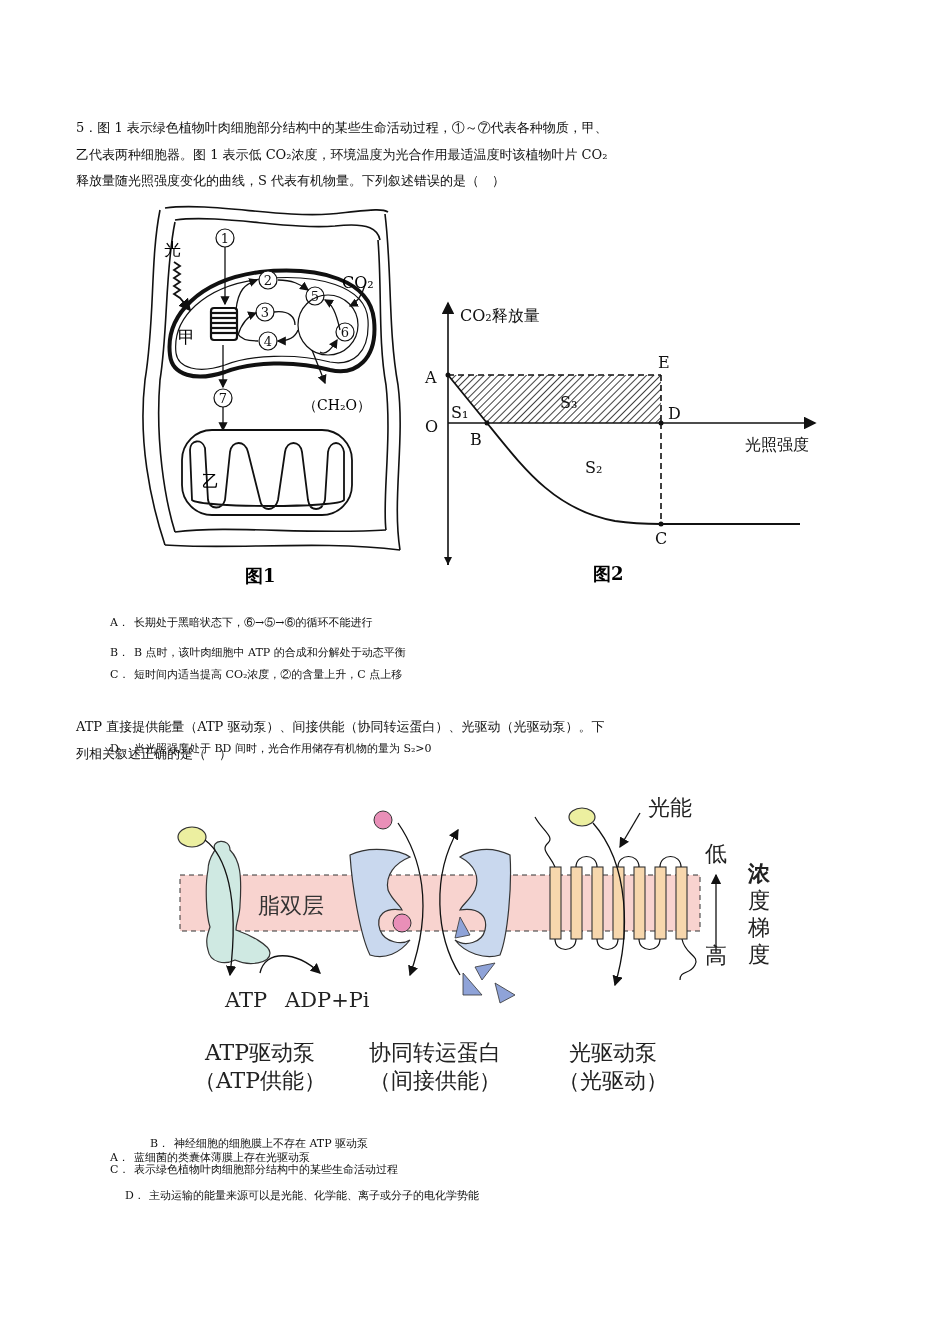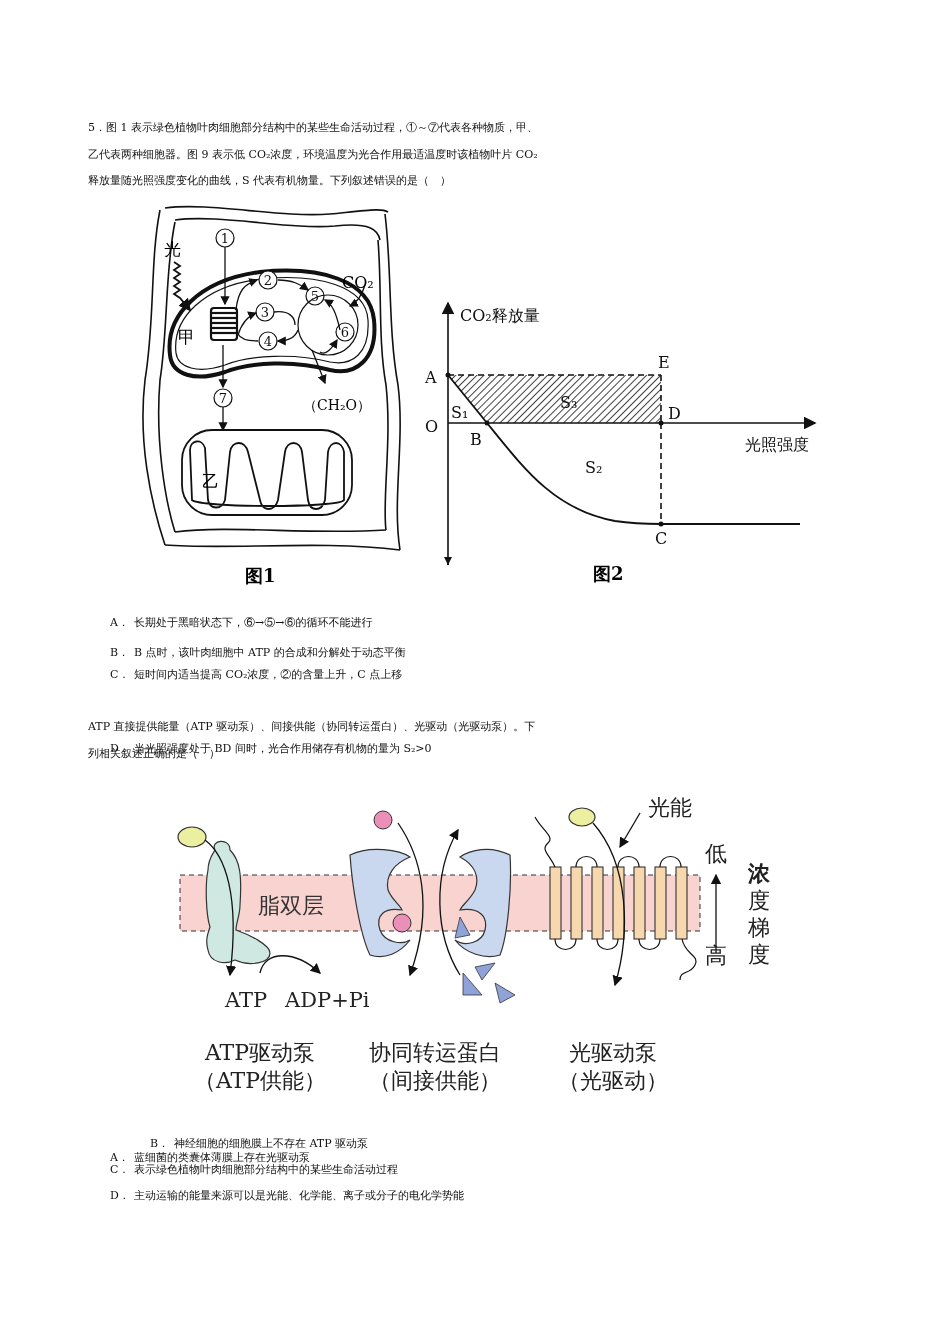--- a/index.html
+++ b/index.html
@@ -5,7 +5,7 @@
   html, body { margin:0; padding:0; background:#ffffff; }
   body { width:950px; height:1344px; position:relative; overflow:hidden;
          font-family:"DejaVu Serif","Liberation Serif",serif; color:#111; }
-  .para { position:absolute; left:88px; width:780px; font-size:11px; line-height:26.5px; }
+  .para { position:absolute; left:76px; width:780px; font-size:13px; line-height:26.5px; }
   .opt { position:absolute; left:110px; font-size:11px; line-height:26px; white-space:nowrap; }
   .optl { display:inline-block; width:24px; }
   svg text { font-family:"DejaVu Serif","Liberation Serif",serif; }

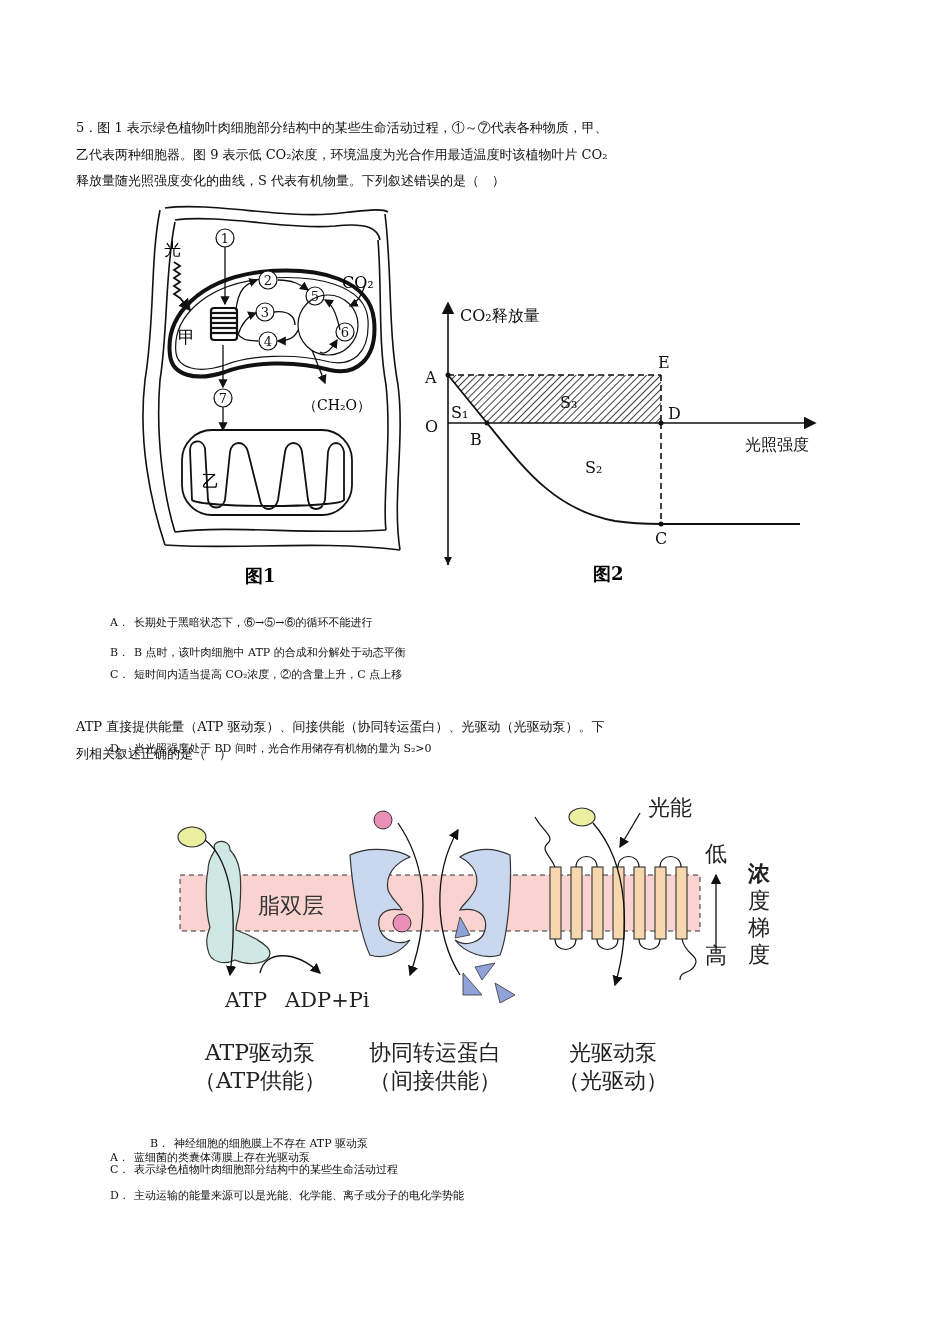--- a/index.html
+++ b/index.html
@@ -15,7 +15,7 @@
 
 <div class="para" style="top:115px;">
   <div>5．图 1 表示绿色植物叶肉细胞部分结构中的某些生命活动过程，①～⑦代表各种物质，甲、</div>
-  <div>乙代表两种细胞器。图 9 表示低 CO₂浓度，环境温度为光合作用最适温度时该植物叶片 CO₂</div>
+  <div>乙代表两种细胞器。图 1 表示低 CO₂浓度，环境温度为光合作用最适温度时该植物叶片 CO₂</div>
   <div>释放量随光照强度变化的曲线，S 代表有机物量。下列叙述错误的是（　）</div>
 </div>
 

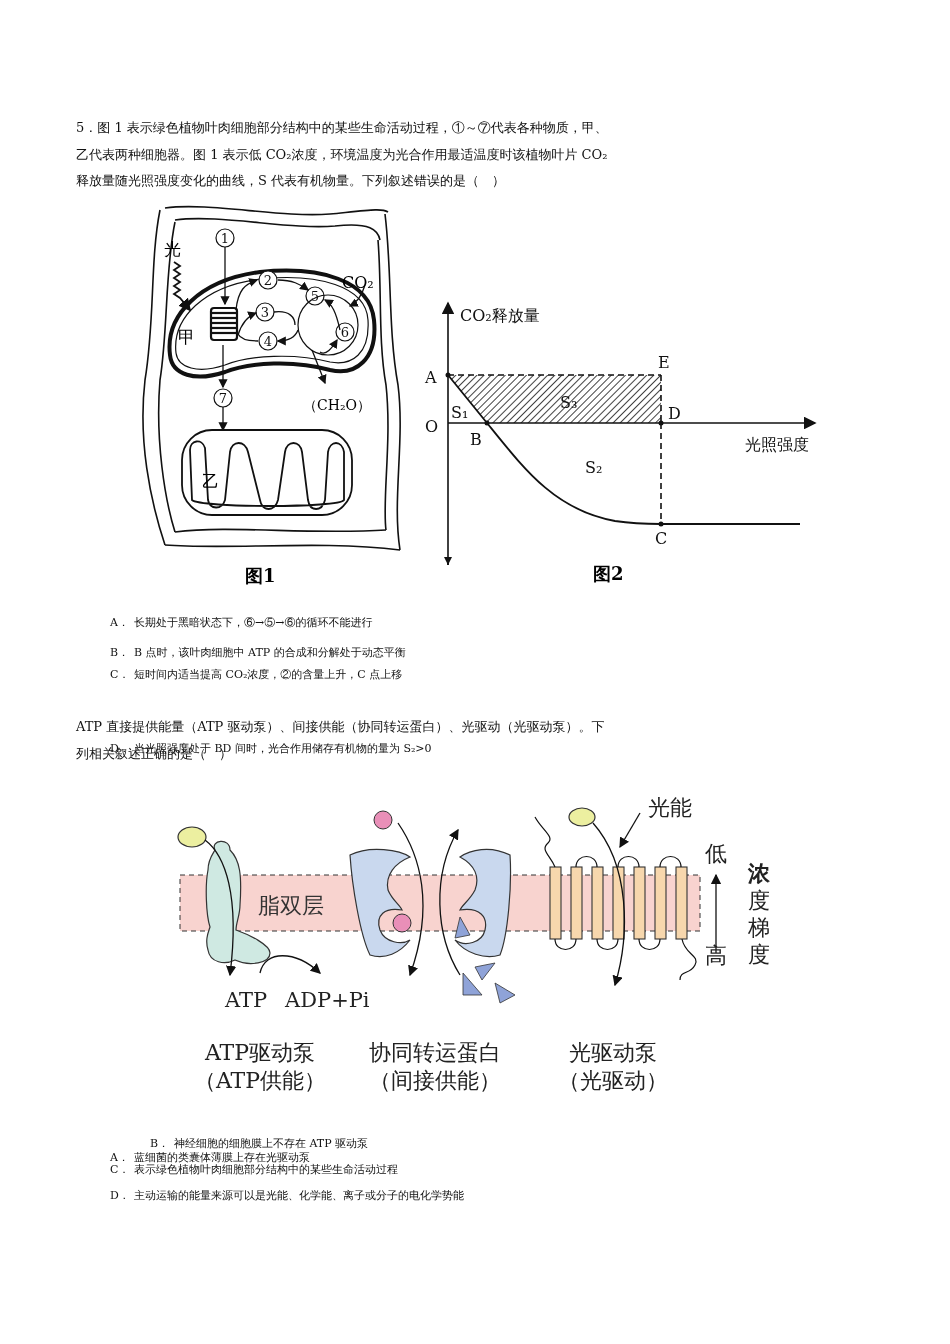--- a/index.html
+++ b/index.html
@@ -239,7 +239,7 @@
 <div class="opt" style="top:1157px;">
   <span class="optl">C．</span><span>表示绿色植物叶肉细胞部分结构中的某些生命活动过程</span>
 </div>
-<div class="opt" style="top:1183px;">
+<div class="opt" style="top:1183px;margin-left:15px;">
   <span class="optl">D．</span><span>主动运输的能量来源可以是光能、化学能、离子或分子的电化学势能</span>
 </div>
 

